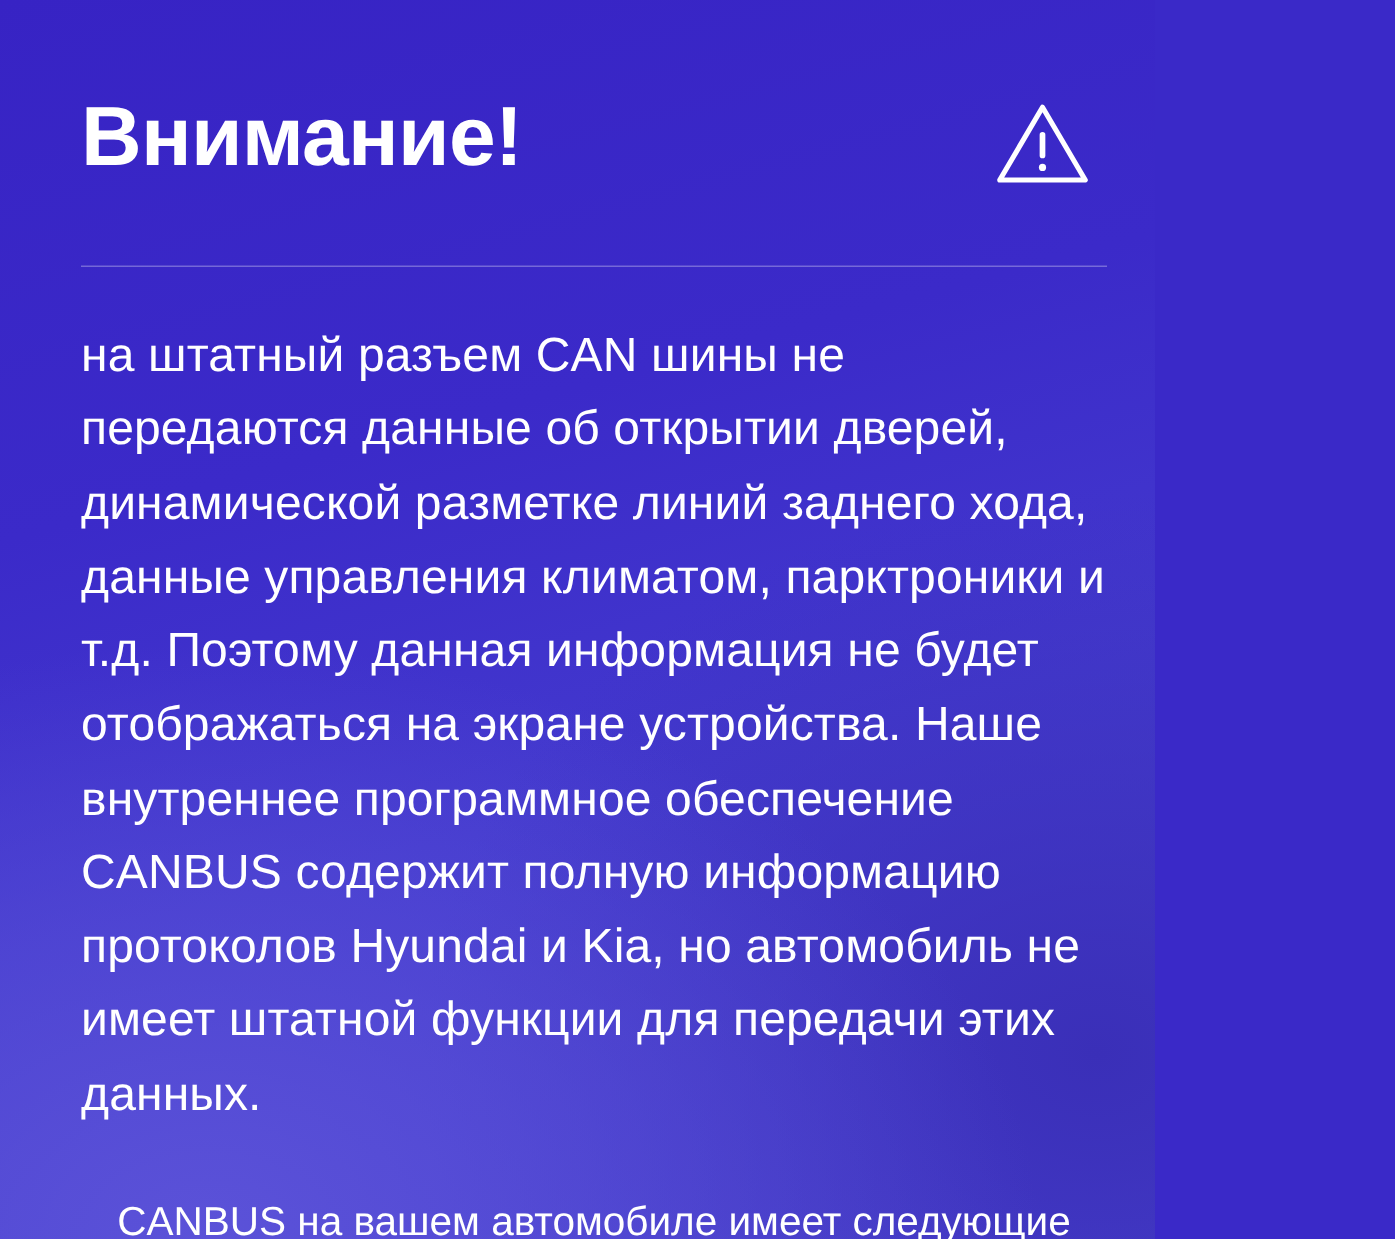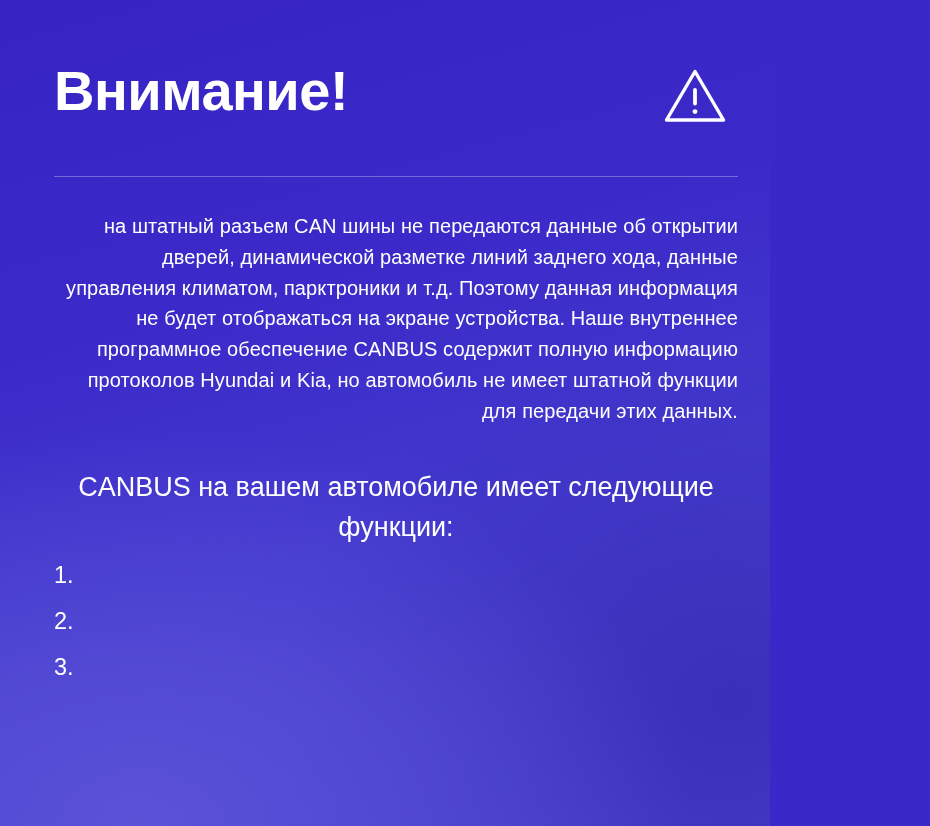--- a/index.html
+++ b/index.html
@@ -52,12 +52,11 @@
   }
   .body-text {
     margin-top: 34px;
-    font-size: 20px;
+    font-size: 32px;
     line-height: 1.54;
     letter-spacing: 0.1px;
     color: #ffffff;
     font-weight: 500;
-    text-align: right;
   }
   .features {
     margin-top: 40px;

